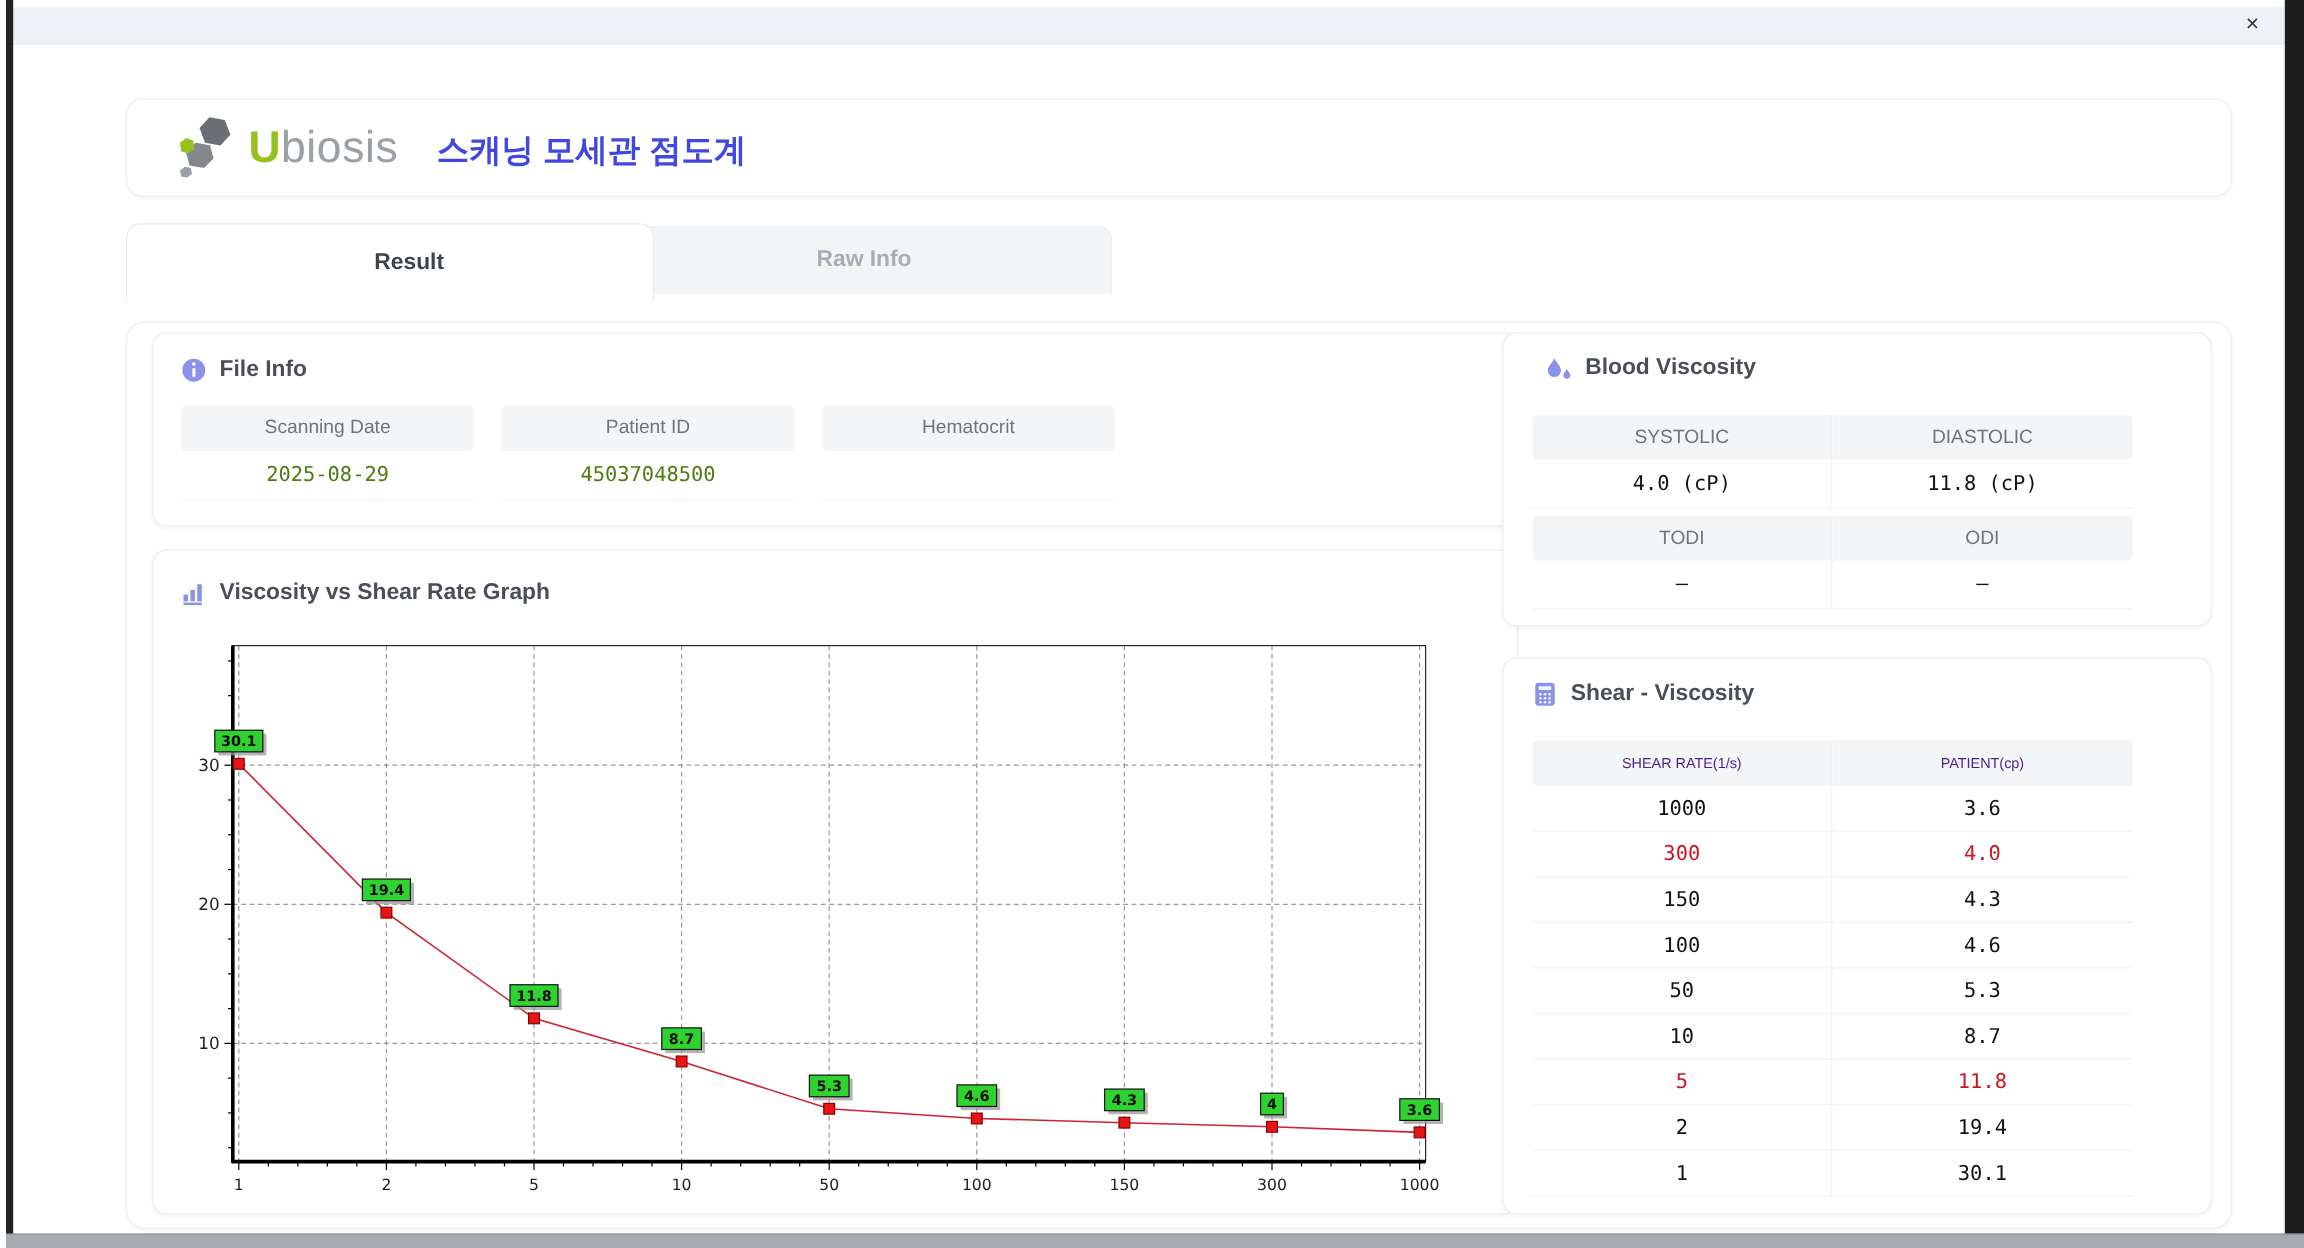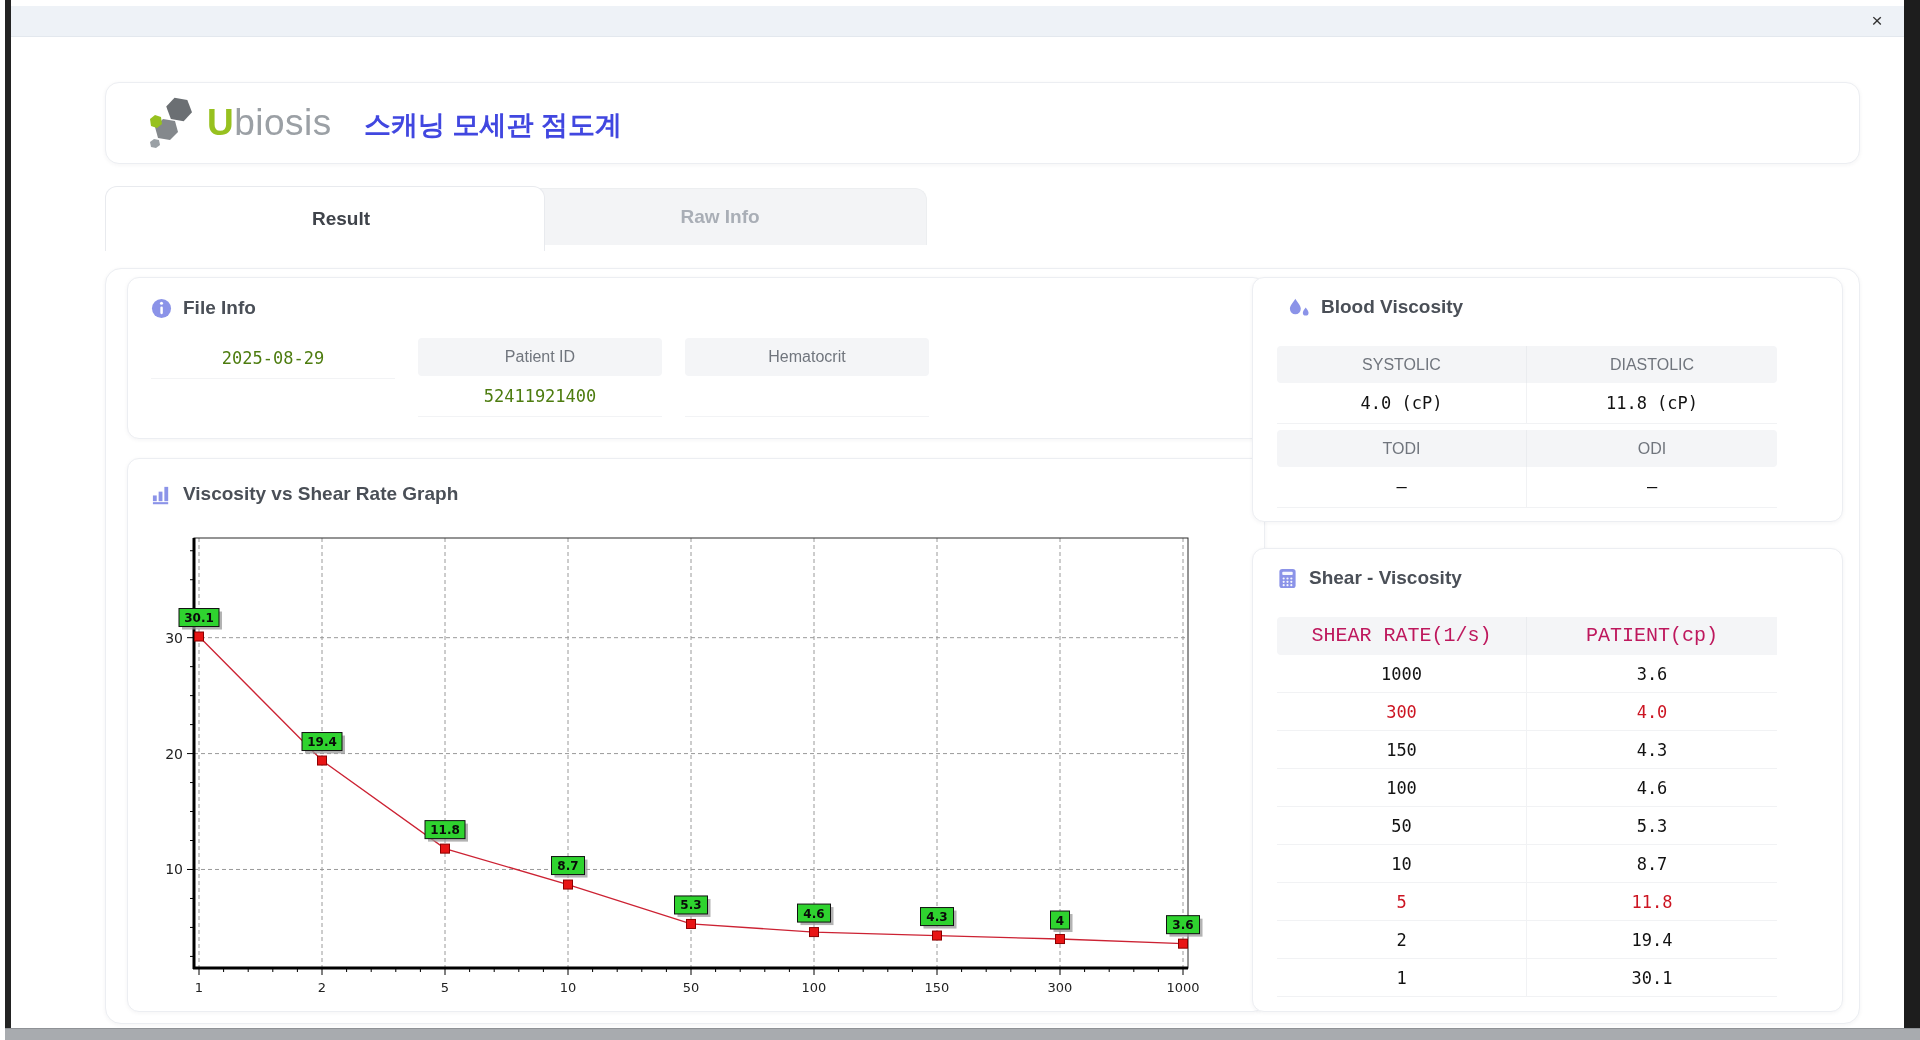--- a/index.html
+++ b/index.html
@@ -113,6 +113,7 @@
     </div>
     <div class="fields" id="file-fields">
         <div class="field">
+          <div class="field-label">Scanning Date</div>
           <div class="field-value">2025-08-29</div>
         </div>
         <div class="field">

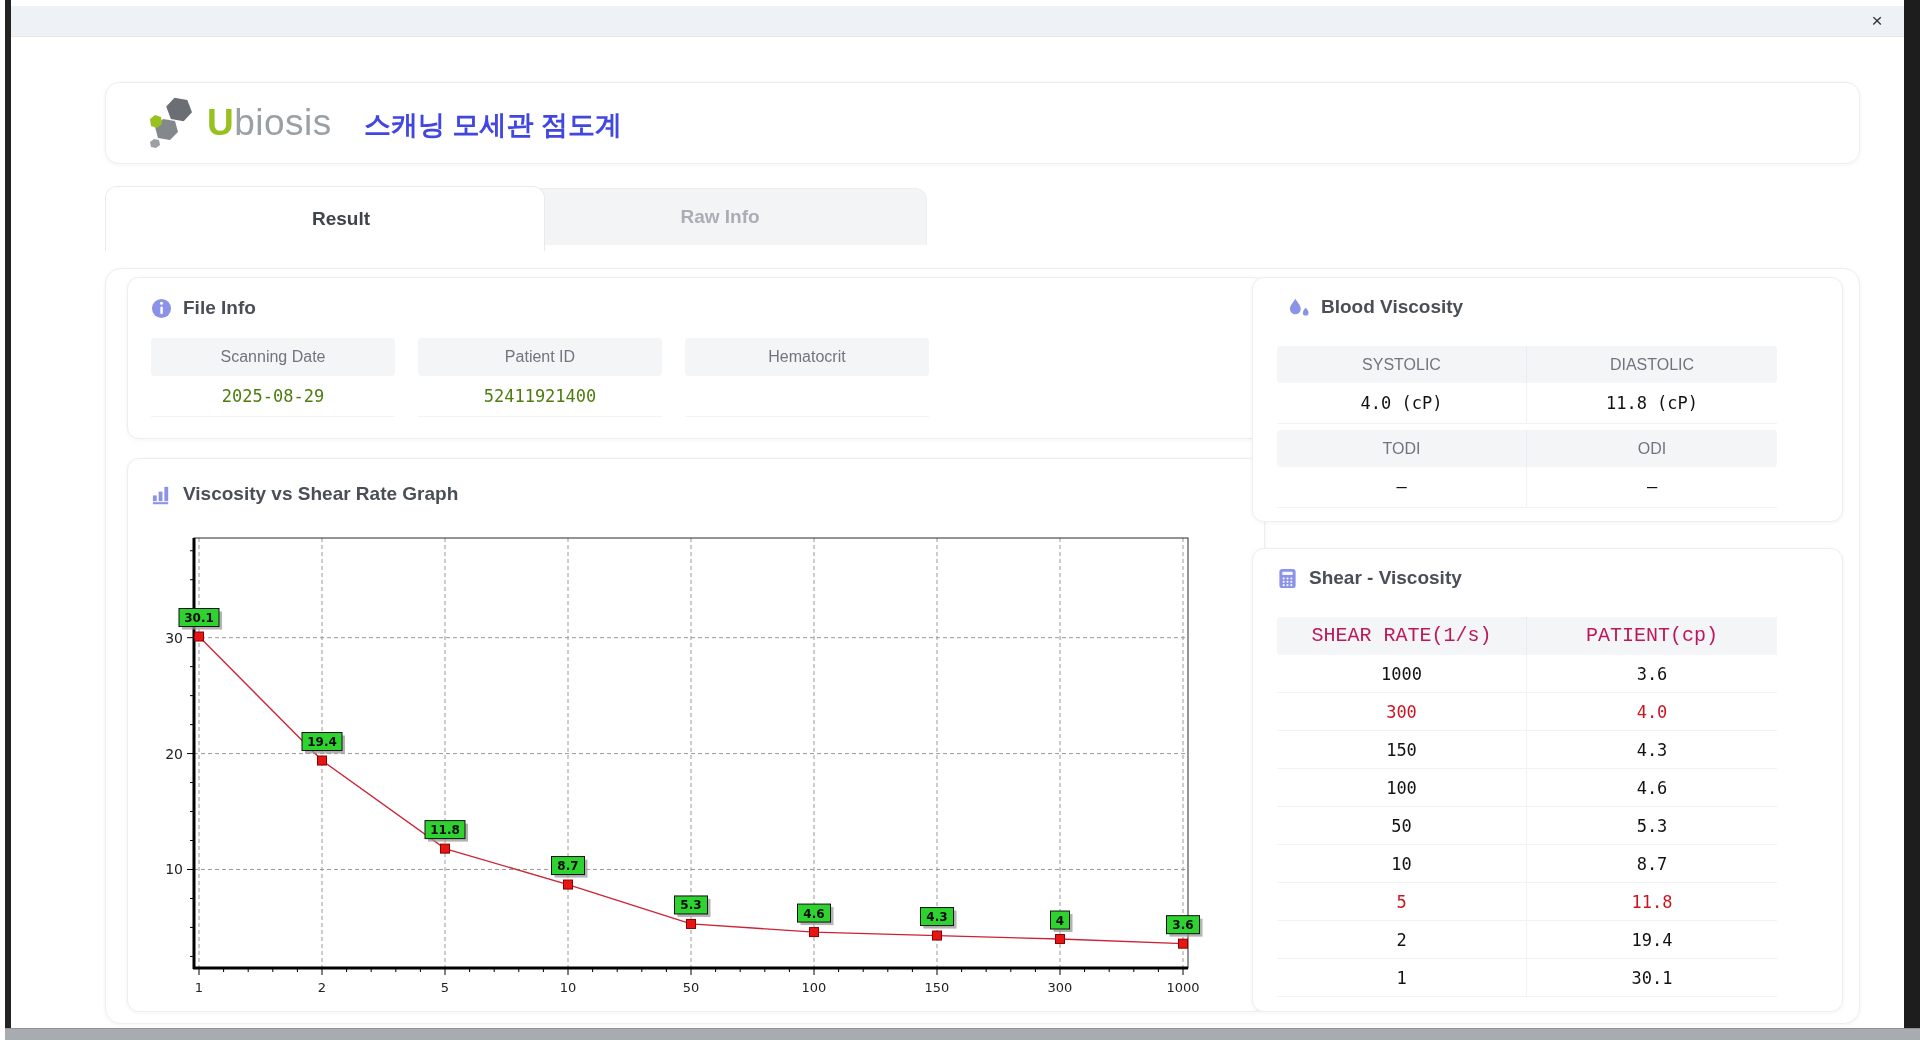--- a/index.html
+++ b/index.html
@@ -118,7 +118,7 @@
         </div>
         <div class="field">
           <div class="field-label">Patient ID</div>
-          <div class="field-value">52411921400</div>
+          <div class="field-value">45037048500</div>
         </div>
         <div class="field">
           <div class="field-label">Hematocrit</div>

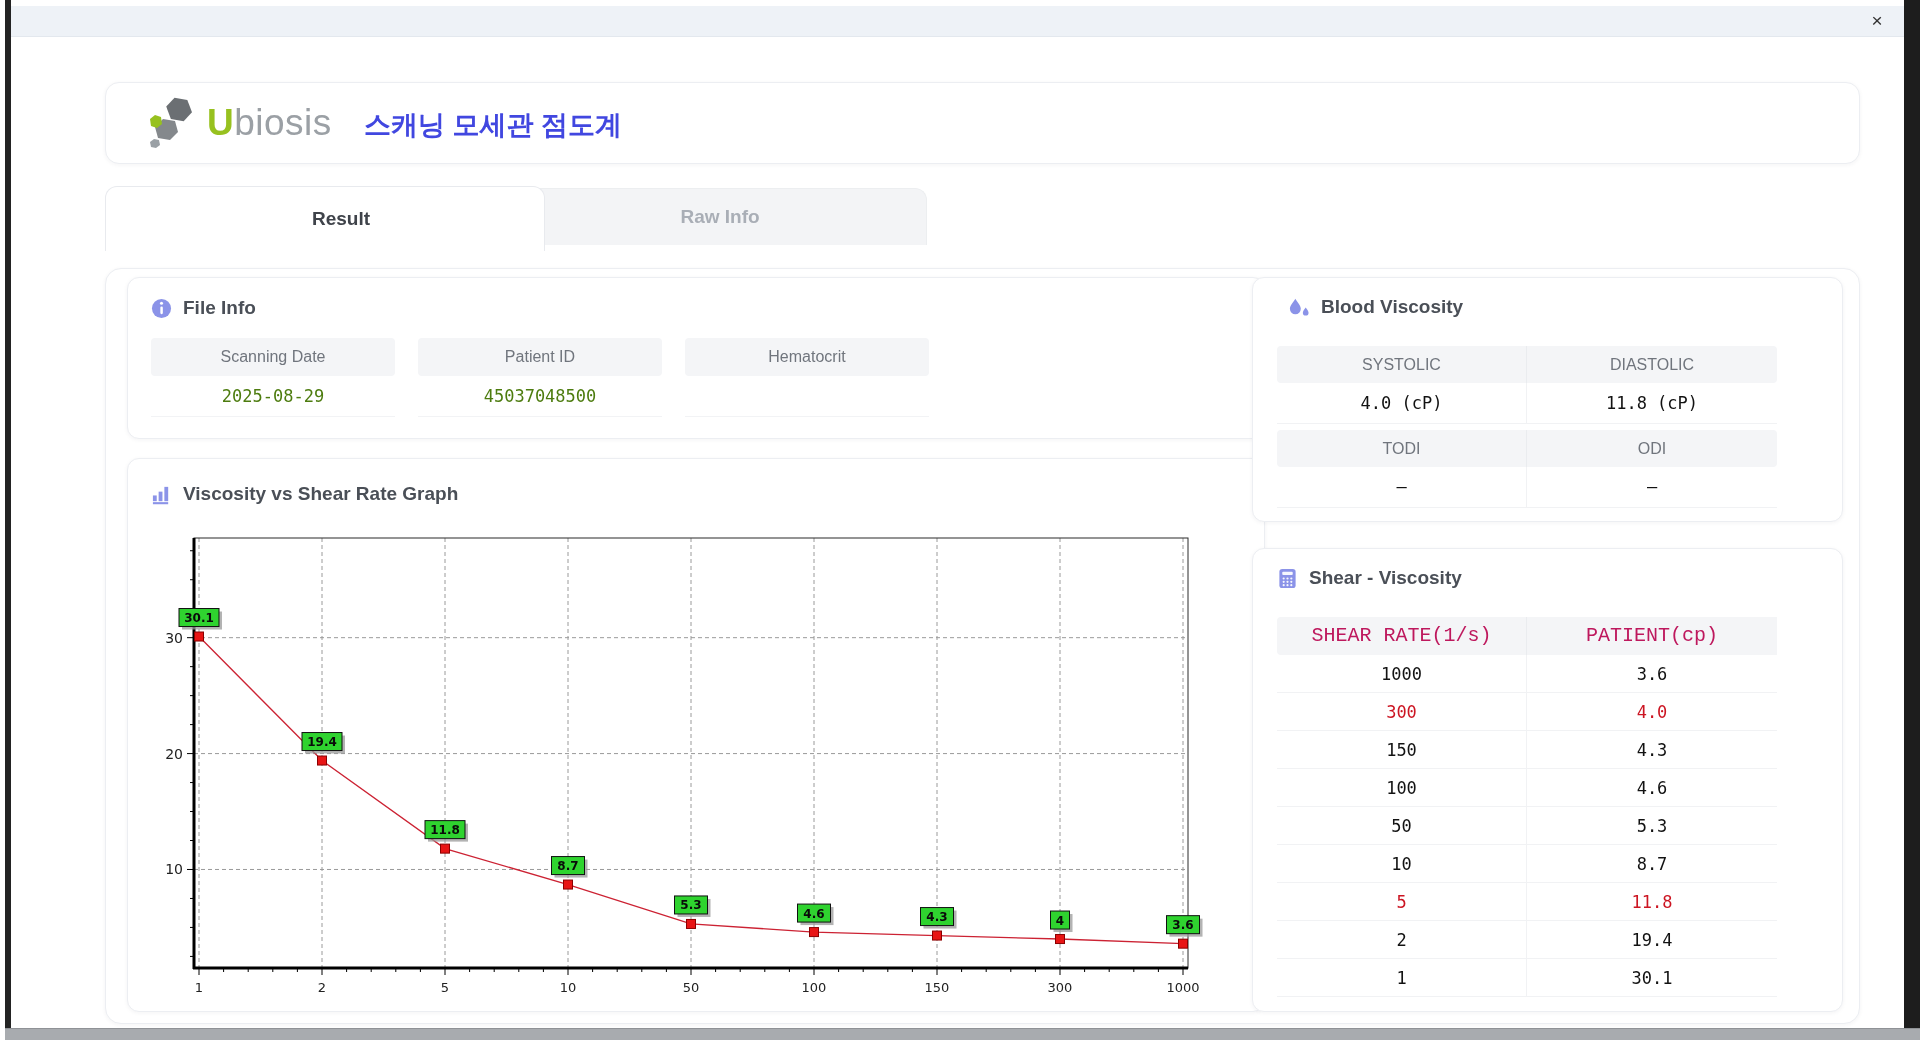--- a/index.html
+++ b/index.html
@@ -60,8 +60,8 @@
   .shear-table{position:absolute;left:24px;top:68px;width:500px;}
   .shear-row{display:flex;}
   .shear-cell{width:50%;text-align:center;box-sizing:border-box;}
-  .shear-head .shear-cell{height:38px;line-height:38px;background:#f4f5f7;font-size:20px;color:#be185d;
-                          font-family:Liberation Mono, monospace;}
+  .shear-head .shear-cell{height:38px;line-height:38px;background:#f4f5f7;font-size:12px;color:#4c1d95;
+                          font-family:Liberation Sans, sans-serif;}
   .shear-head .shear-cell:first-child{border-right:1px solid #eaecef;border-radius:4px 0 0 4px;}
   .shear-body .shear-cell{height:38px;line-height:38px;font-size:17px;color:#121212;
                           font-family:"DejaVu Sans Mono",monospace;border-bottom:1px solid #f1f2f4;}

